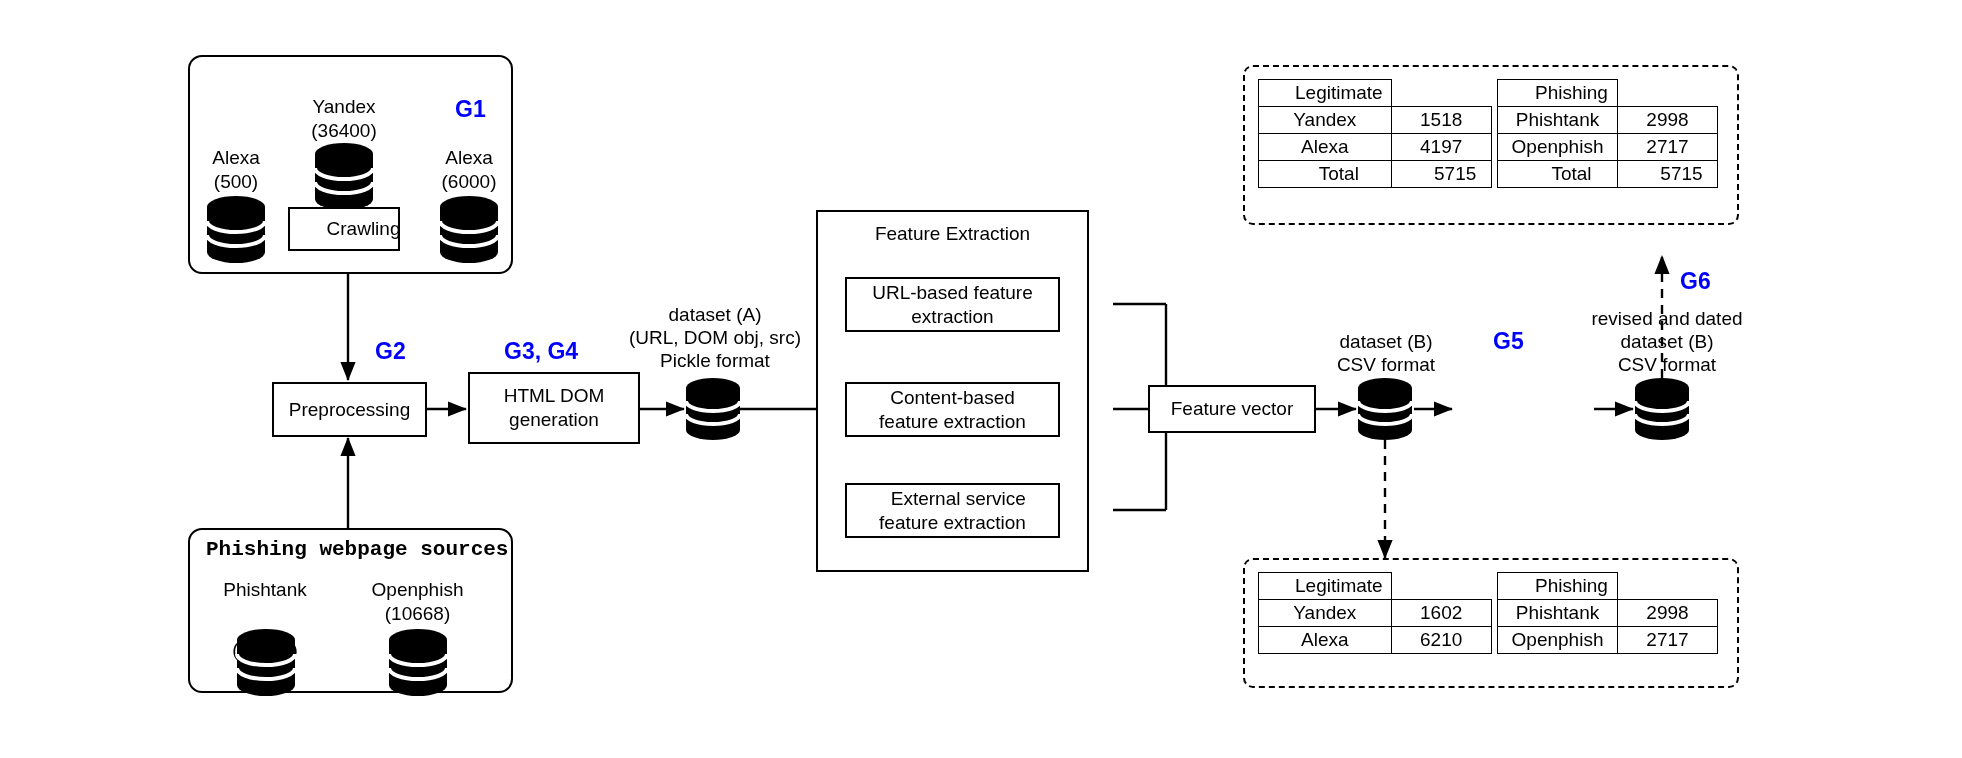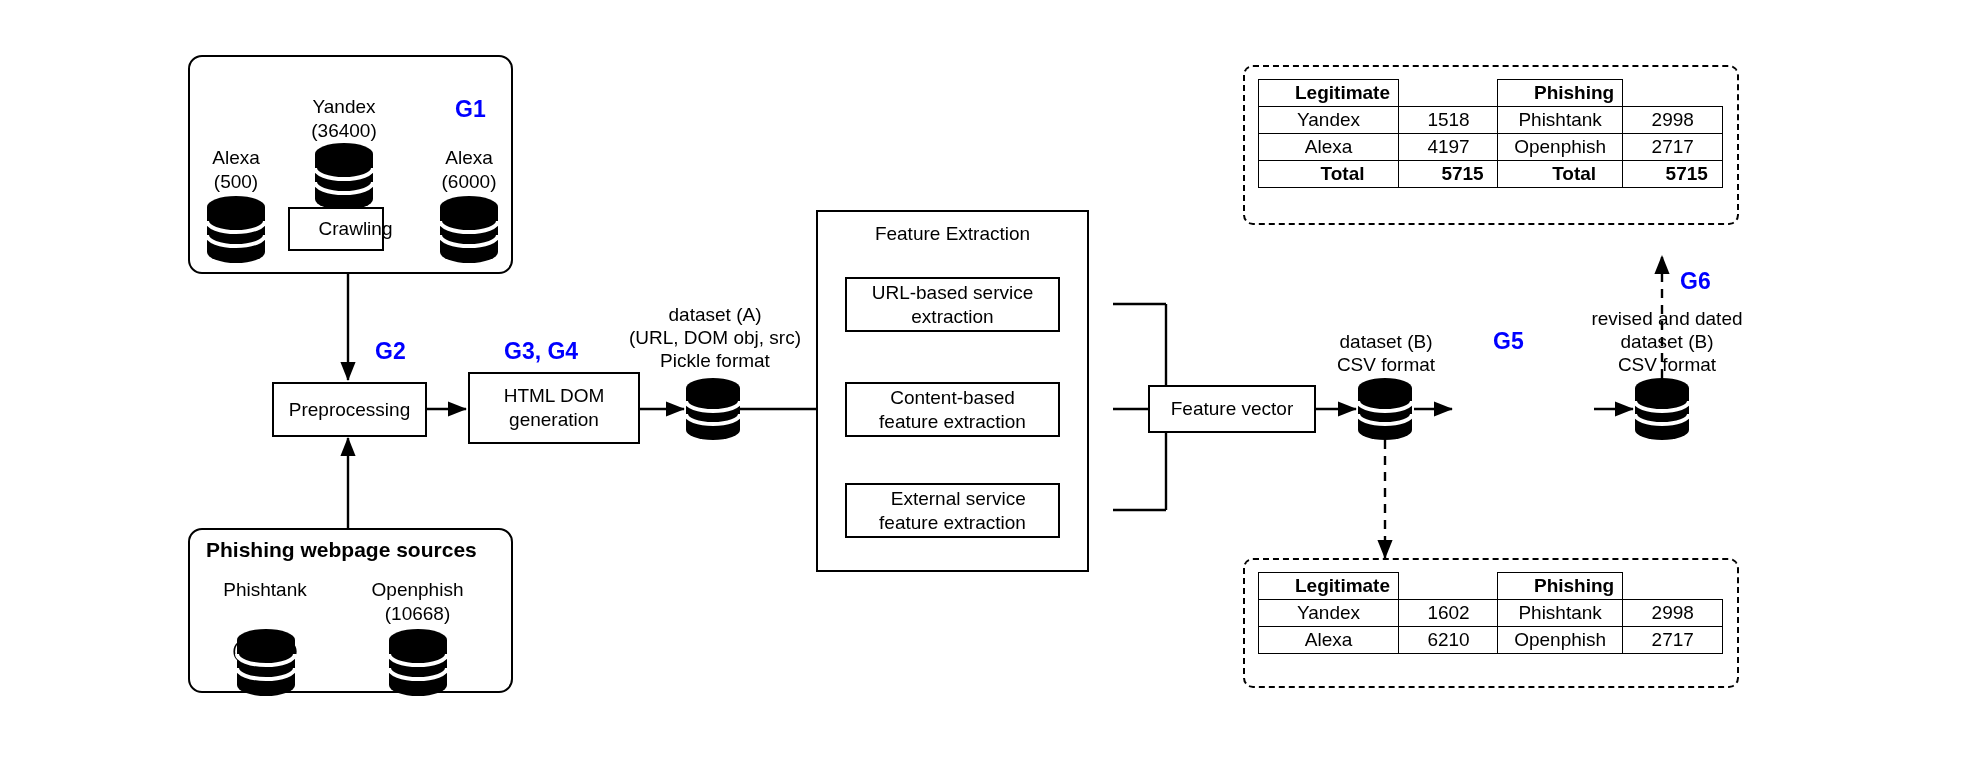--- a/index.html
+++ b/index.html
@@ -19,7 +19,7 @@
   .tbl{position:absolute;border-collapse:collapse;background:#fff;font-size:19px;}
   .tbl td{border:1.6px solid #000;padding:2px 8px;text-align:center;height:27px;
           box-sizing:border-box;white-space:nowrap;}
-  .tbl td.hd{font-weight:bold;padding-left:36px;}
+  .tbl td.hd{font-weight:normal;padding-left:36px;}
   .tbl td.lab{width:120px;}
   .tbl td.val{width:100px;}
   .tbl td.blank{border:none;}

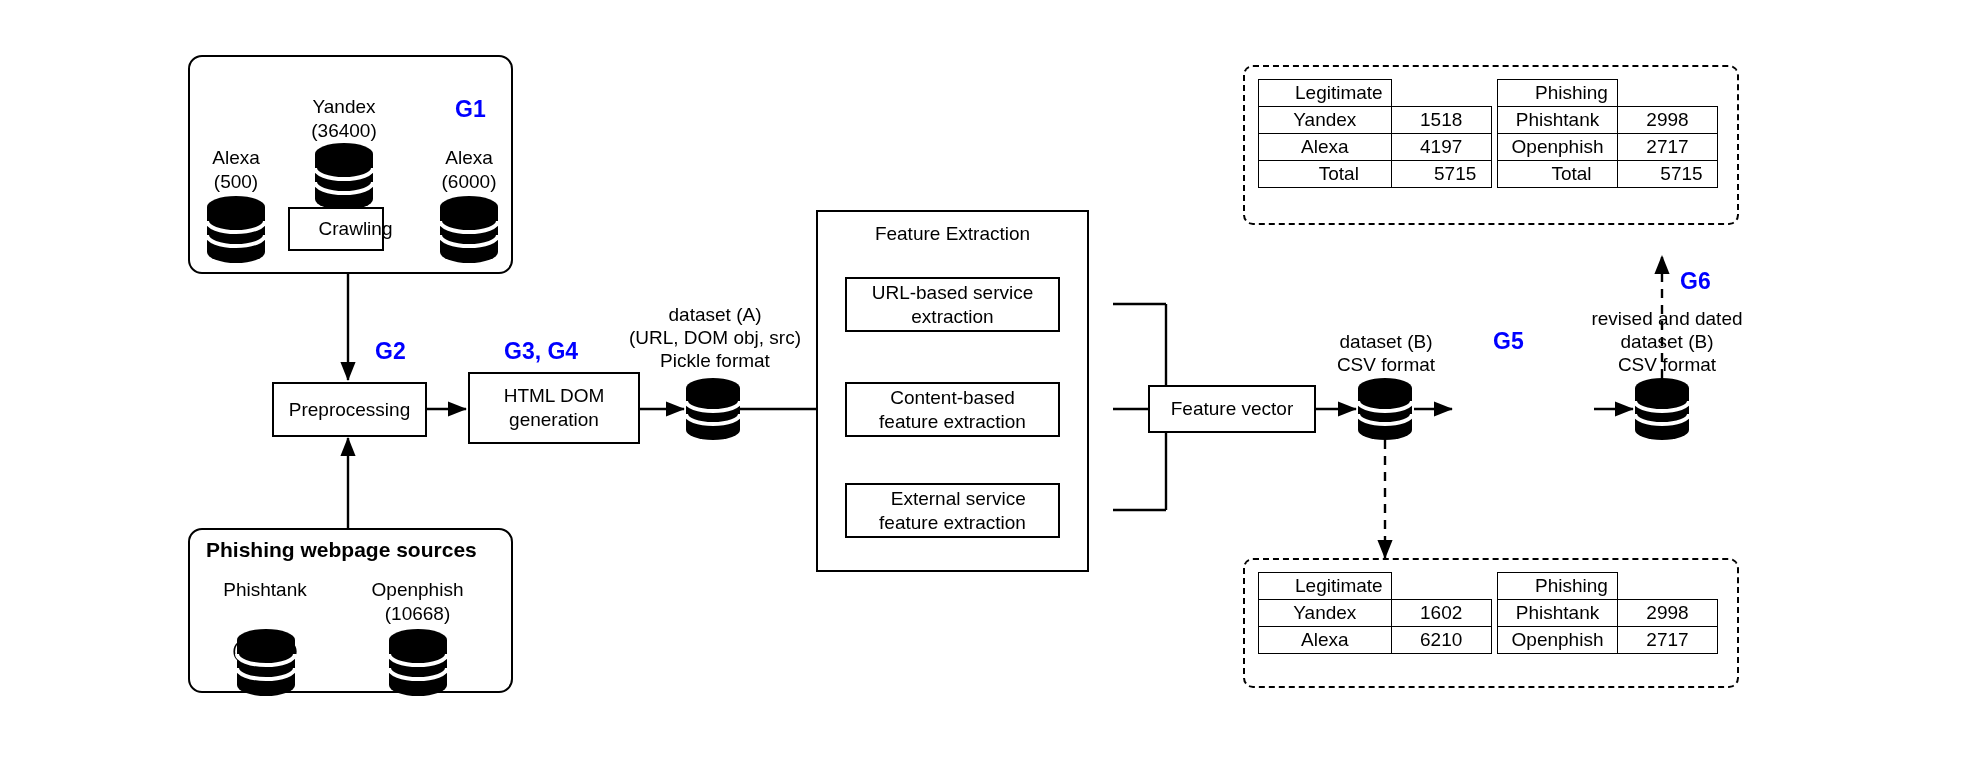--- a/index.html
+++ b/index.html
@@ -127,7 +127,7 @@
     </g>
   </svg>
 
-  <div class="sbox" style="left:288px;top:207px;width:96px;height:44px;padding-left:39px;">Crawling</div>
+  <div class="sbox" style="left:288px;top:207px;width:112px;height:44px;padding-left:39px;">Crawling</div>
 
   <div class="rbox" style="left:188px;top:528px;width:325px;height:165px;"></div>
   <div class="txt bold" style="left:206px;top:537px;width:300px;text-align:left;font-size:21px;">Phishing webpage sources</div>

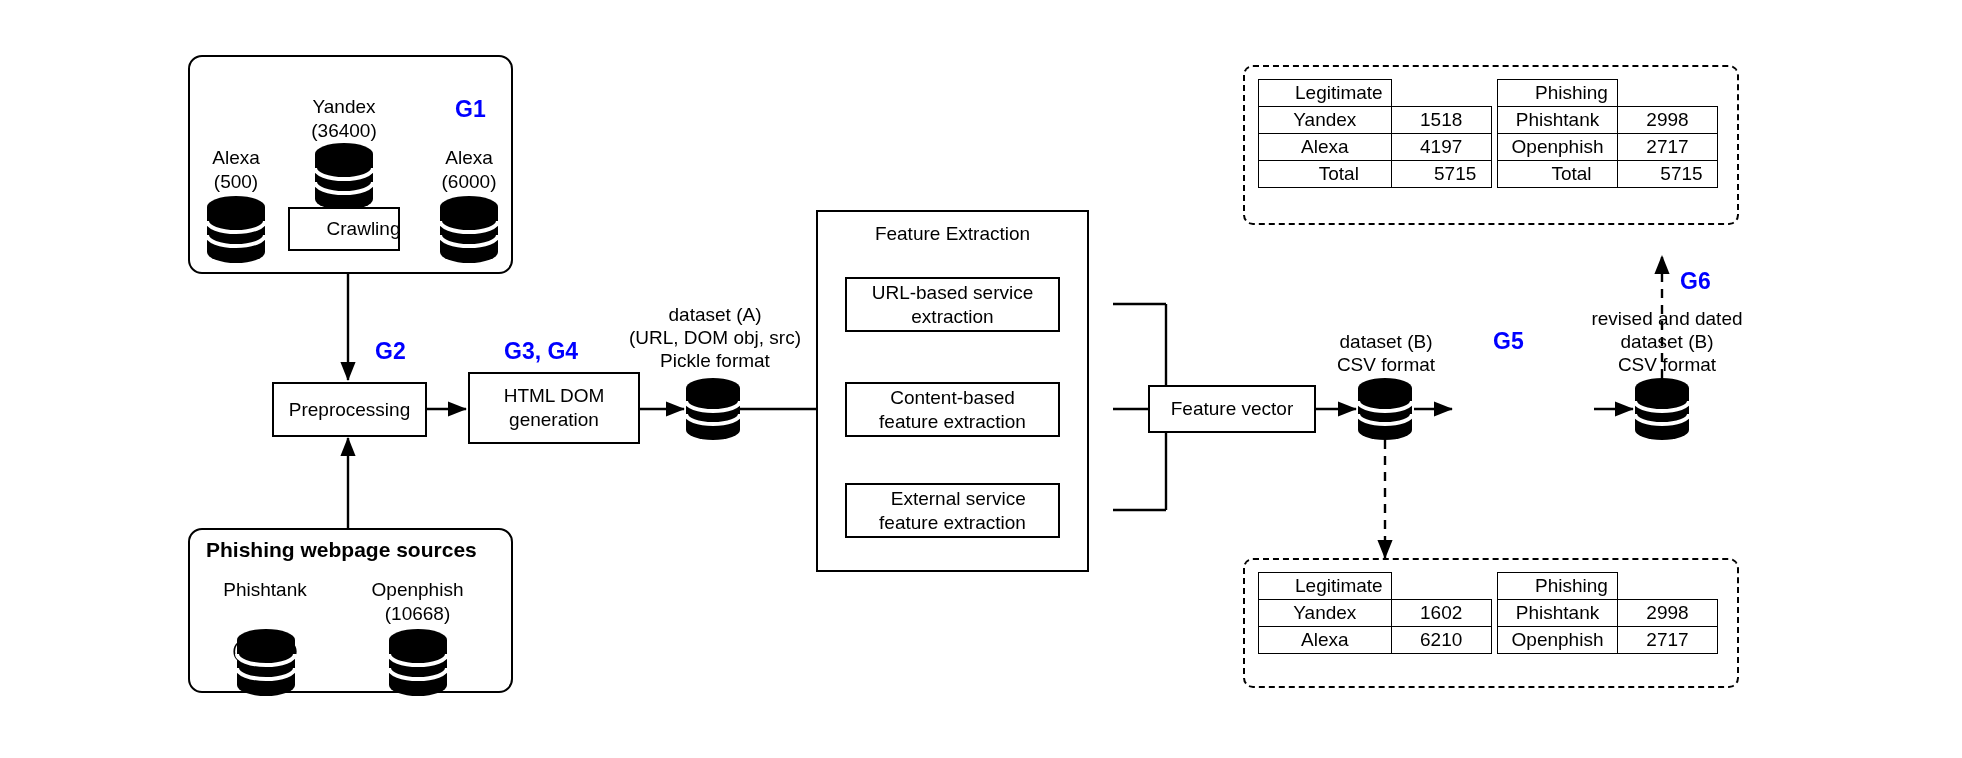--- a/index.html
+++ b/index.html
@@ -186,7 +186,7 @@
   <div class="abs" style="left:816px;top:210px;width:273px;height:362px;border:2.5px solid #000;background:#fff;"></div>
   <div class="txt" style="left:816px;top:222px;width:273px;">Feature Extraction</div>
 
-  <div class="sbox" style="left:845px;top:277px;width:215px;height:55px;">URL-based service
+  <div class="sbox" style="left:845px;top:277px;width:215px;height:55px;">URL-based feature
 extraction</div>
   <div class="sbox" style="left:845px;top:382px;width:215px;height:55px;">Content-based
 feature extraction</div>

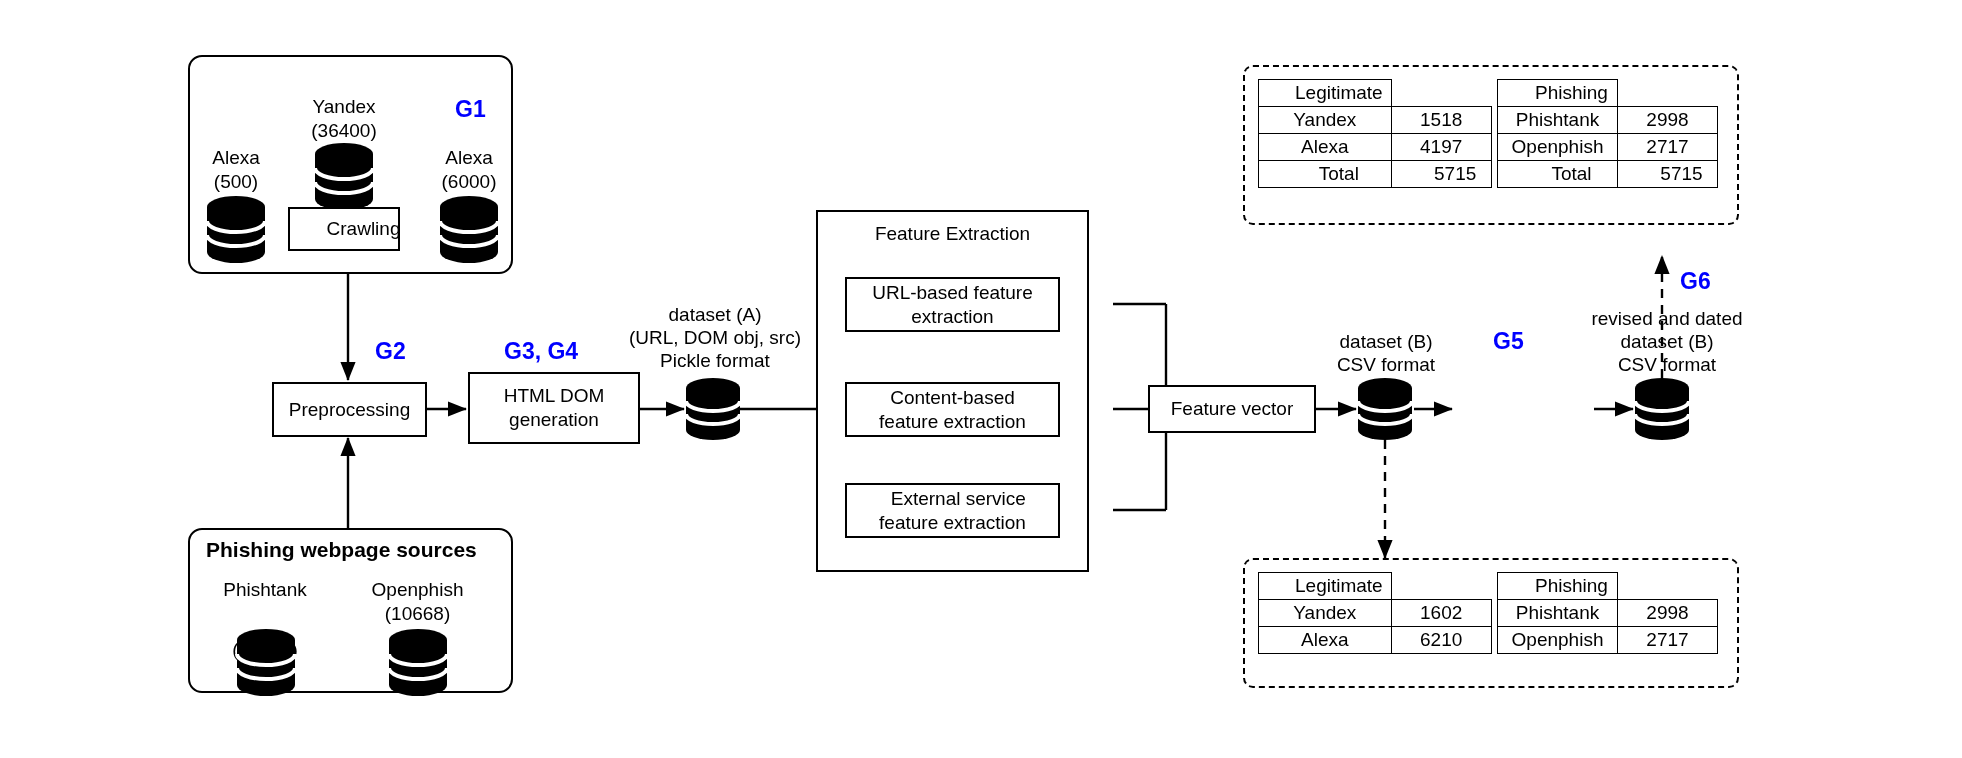--- a/index.html
+++ b/index.html
@@ -130,7 +130,7 @@
   <div class="sbox" style="left:288px;top:207px;width:112px;height:44px;padding-left:39px;">Crawling</div>
 
   <div class="rbox" style="left:188px;top:528px;width:325px;height:165px;"></div>
-  <div class="txt bold" style="left:206px;top:537px;width:300px;text-align:left;font-size:21px;">Phishing webpage sources</div>
+  <div class="txt bold" style="left:206px;top:537px;width:300px;text-align:left;font-size:21px;font-family:Liberation Mono, monospace;">Phishing webpage sources</div>
 
   <div class="txt" style="left:205px;top:578px;width:120px;">Phishtank</div>
   <div class="txt" style="left:205px;top:602px;width:120px;margin-top:36px;">(16167)</div>

